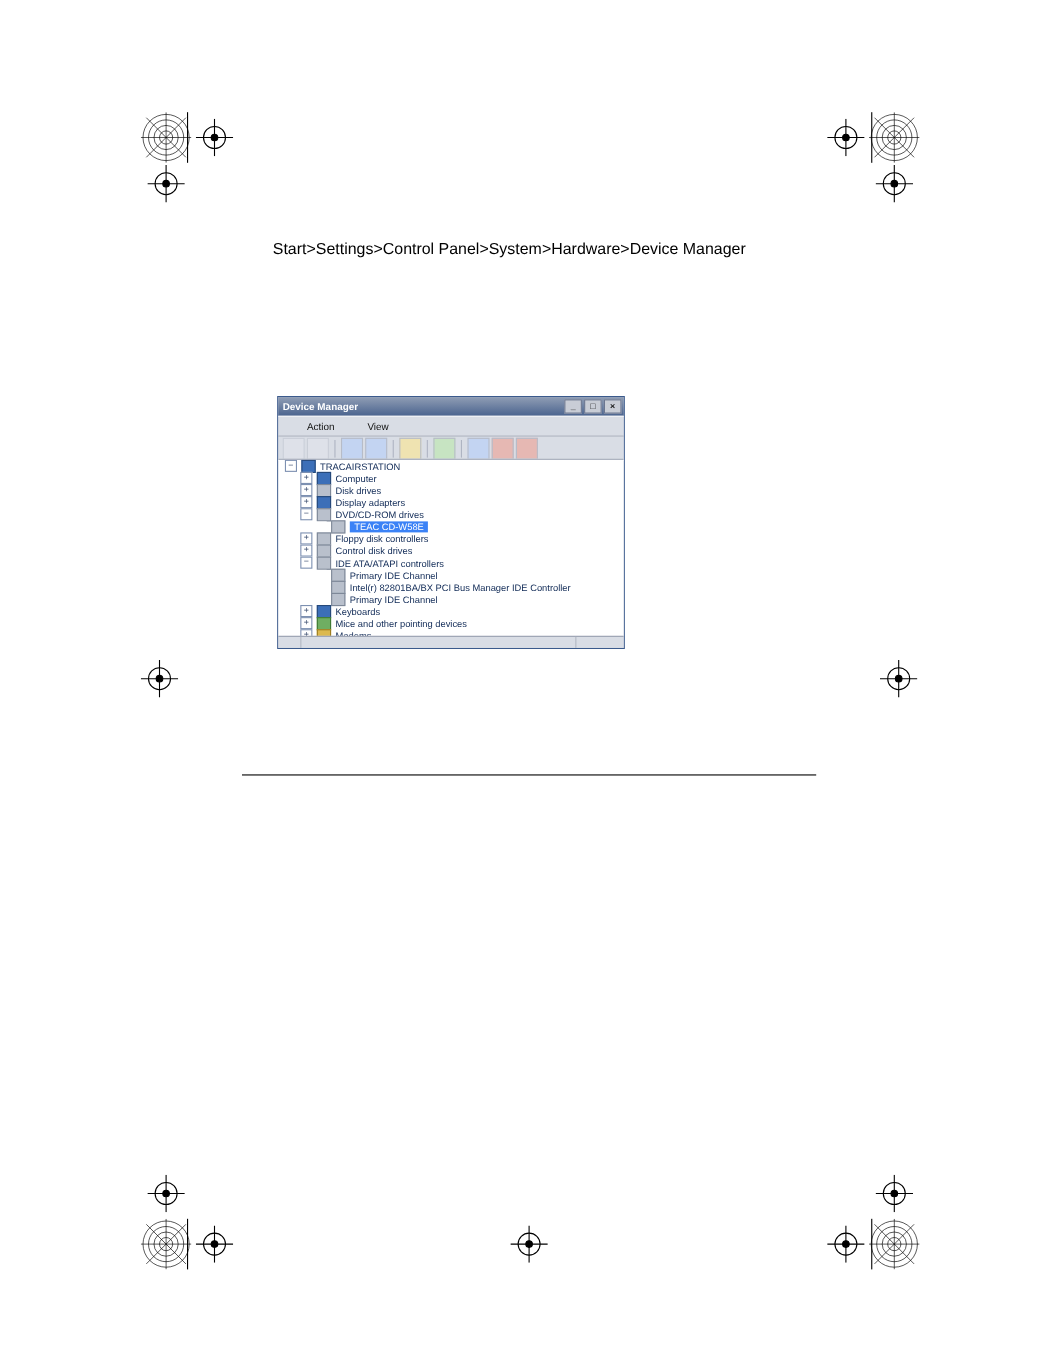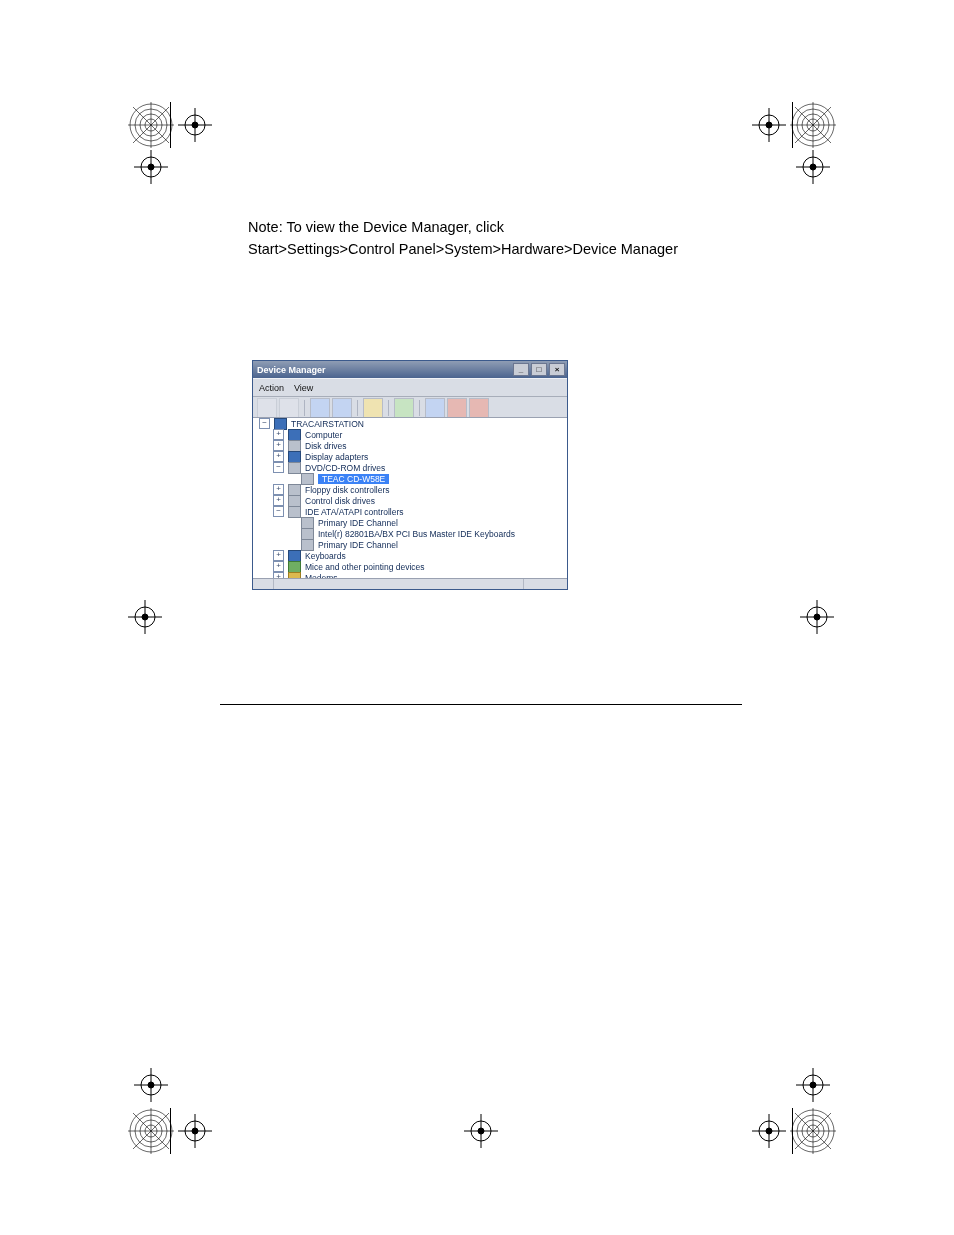--- a/index.html
+++ b/index.html
@@ -374,9 +374,6 @@
 <div class="content">
 
   <div class="note-block">
-    <div>
-      <span>Note: To view the </span><span class="inline-ui">Device Manager</span><span>, click</span>
-    </div>
     <div class="note-path">Start&gt;Settings&gt;Control Panel&gt;System&gt;Hardware&gt;Device Manager</div>
   </div>
 </div>

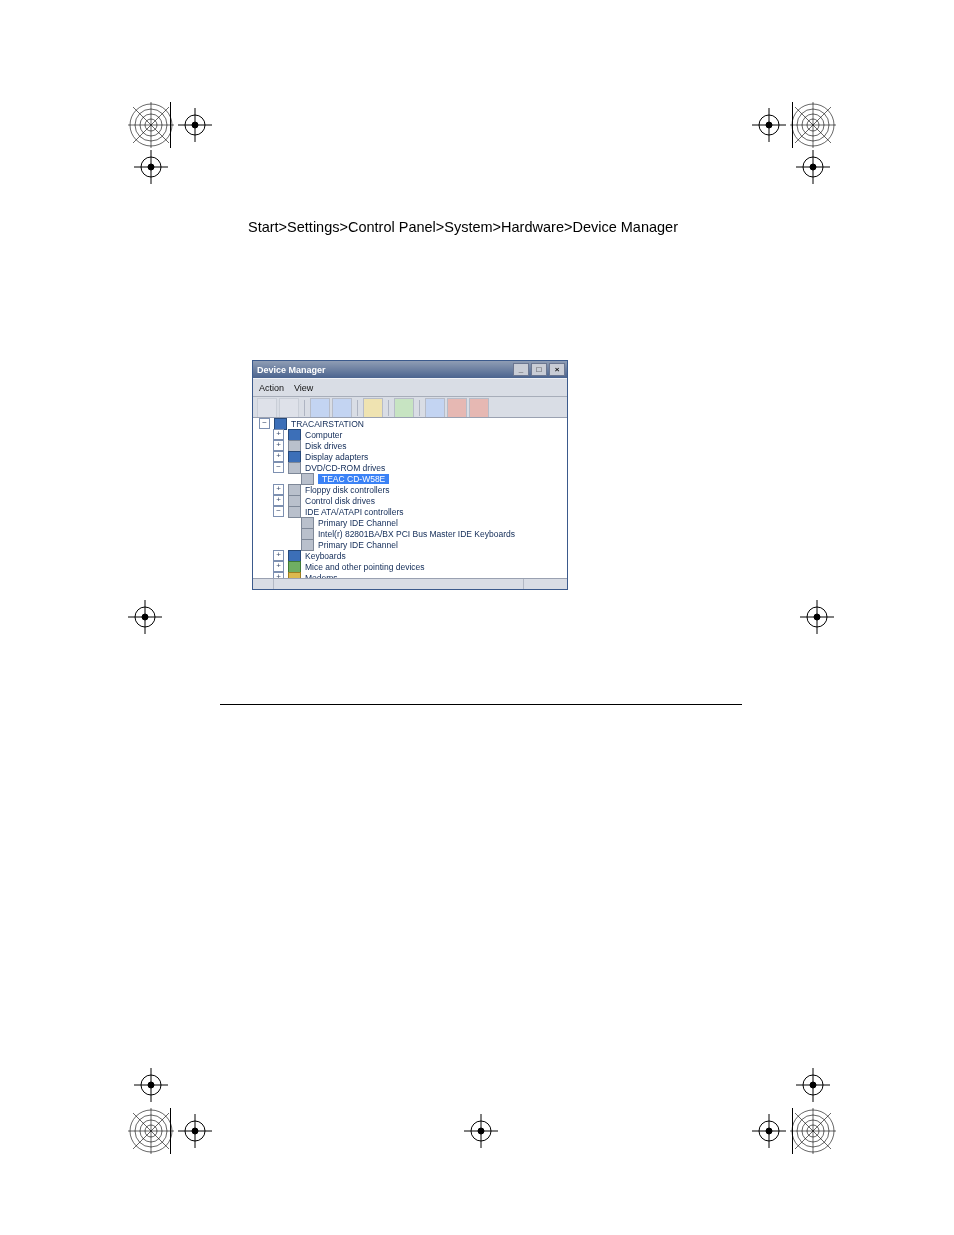--- a/index.html
+++ b/index.html
@@ -95,7 +95,7 @@
     border-bottom: 1px solid #a7adb9;
     border-top: 1px solid #f0f2f6;
   }
-  .menubar span { text-decoration: underline; text-decoration-color: transparent; }
+  .menubar span { text-decoration: underline; text-decoration-color: transparent; margin-left: 20px; }
 
   .toolbar {
     height: 22px;

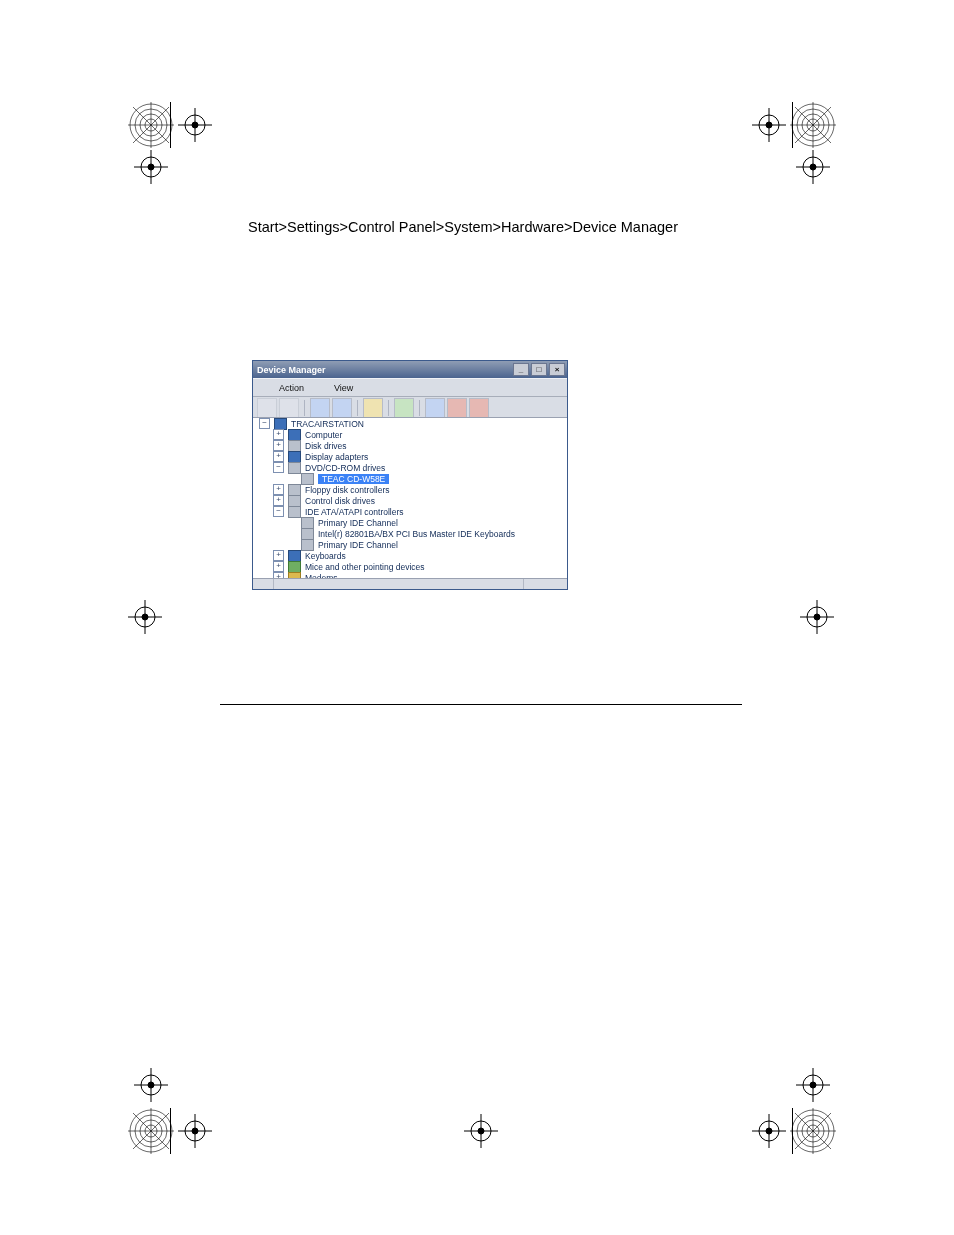--- a/index.html
+++ b/index.html
@@ -463,7 +463,7 @@
     <div class="node d3">
         <span class="exp empty"></span>
         <span class="ico gry"></span>
-        <span class="lbl">Intel(r) 82801BA/BX PCI Bus Master IDE Keyboards</span>
+        <span class="lbl">Intel(r) 82801BA/BX PCI Bus Manager IDE Controller</span>
       </div>
     <div class="node d3">
         <span class="exp empty"></span>

